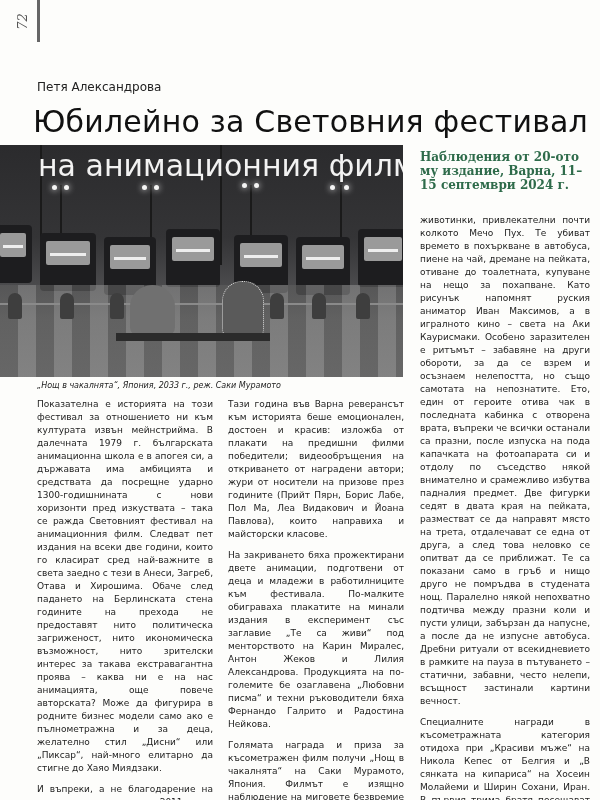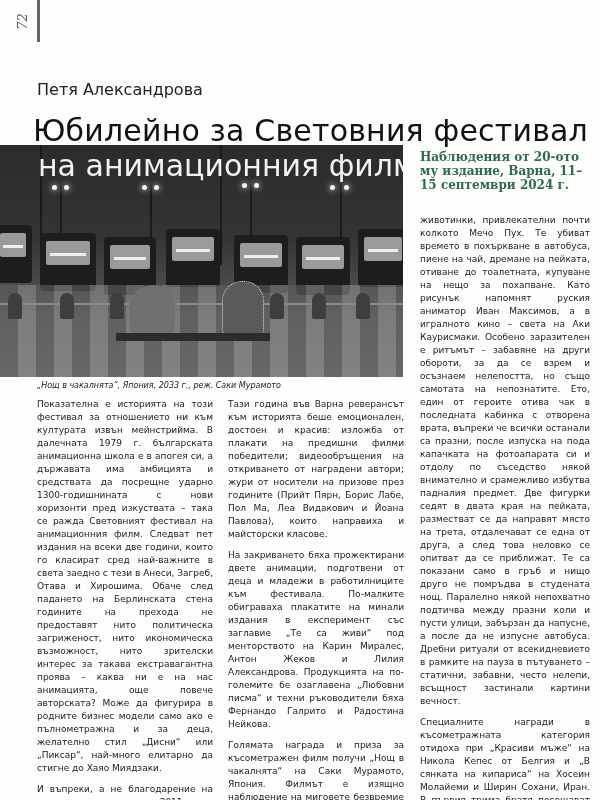--- a/index.html
+++ b/index.html
@@ -6,7 +6,7 @@
   body { width:600px; height:800px; background:#fdfdfb; position:relative; overflow:hidden; font-family:"DejaVu Sans", sans-serif; color:#1c1c1c; }
   .page-num { position:absolute; left:14px; top:14px; font-family:"DejaVu Serif", serif; font-style:italic; font-size:13px; color:#555; transform:rotate(-90deg); transform-origin:center; }
   .page-rule { position:absolute; left:37px; top:0; width:3px; height:42px; background:#666; }
-  .author { position:absolute; left:37px; top:80px; font-size:16px; color:#222; }
+  .author { position:absolute; left:37px; top:80px; font-size:12px; color:#222; }
   .title1 { position:absolute; left:33px; top:113px; font-size:30px; color:#111; letter-spacing:0.2px; white-space:nowrap; }
   .photo { position:absolute; left:0; top:145px; width:403px; height:232px; overflow:hidden;
     background:linear-gradient(180deg,#2b2b2d 0%,#343436 40%,#4a4a4c 60%,#6a6a6a 75%,#7b7b7b 100%); }

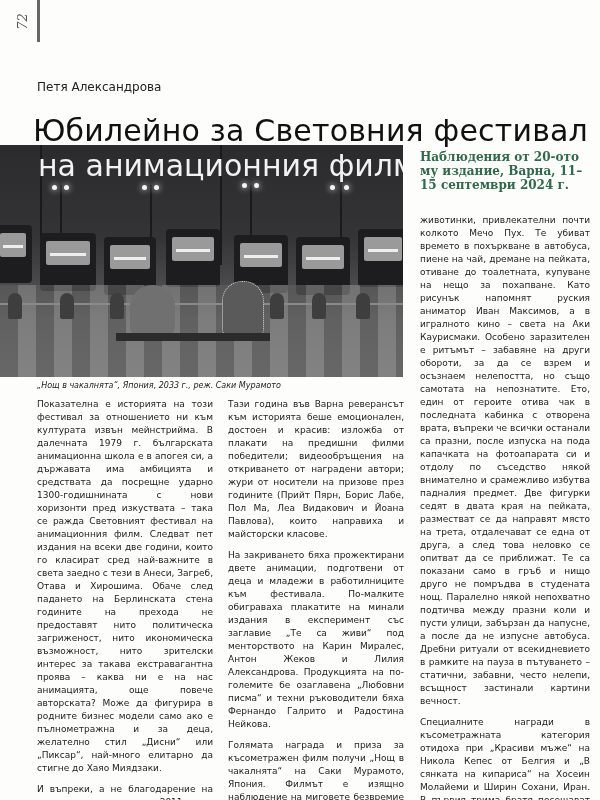--- a/index.html
+++ b/index.html
@@ -7,7 +7,7 @@
   .page-num { position:absolute; left:14px; top:14px; font-family:"DejaVu Serif", serif; font-style:italic; font-size:13px; color:#555; transform:rotate(-90deg); transform-origin:center; }
   .page-rule { position:absolute; left:37px; top:0; width:3px; height:42px; background:#666; }
   .author { position:absolute; left:37px; top:80px; font-size:12px; color:#222; }
-  .title1 { position:absolute; left:33px; top:113px; font-size:30px; color:#111; letter-spacing:0.2px; white-space:nowrap; }
+  .title1 { position:absolute; left:33px; top:104px; font-size:30px; color:#111; letter-spacing:0.2px; white-space:nowrap; }
   .photo { position:absolute; left:0; top:145px; width:403px; height:232px; overflow:hidden;
     background:linear-gradient(180deg,#2b2b2d 0%,#343436 40%,#4a4a4c 60%,#6a6a6a 75%,#7b7b7b 100%); }
   .title2 { position:absolute; left:38px; top:3px; font-size:30px; color:#f2f2f2; white-space:nowrap; }

